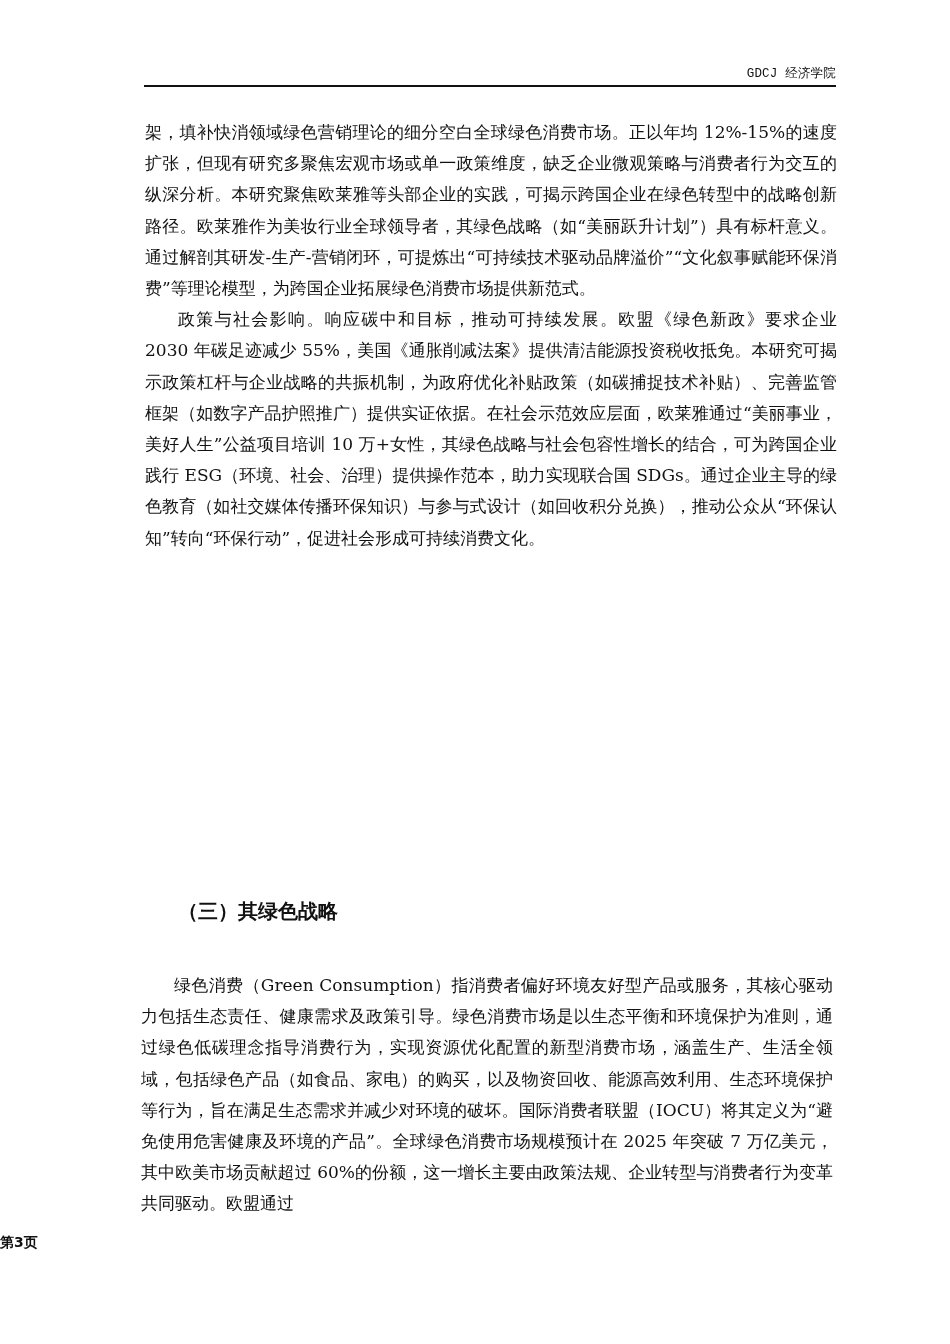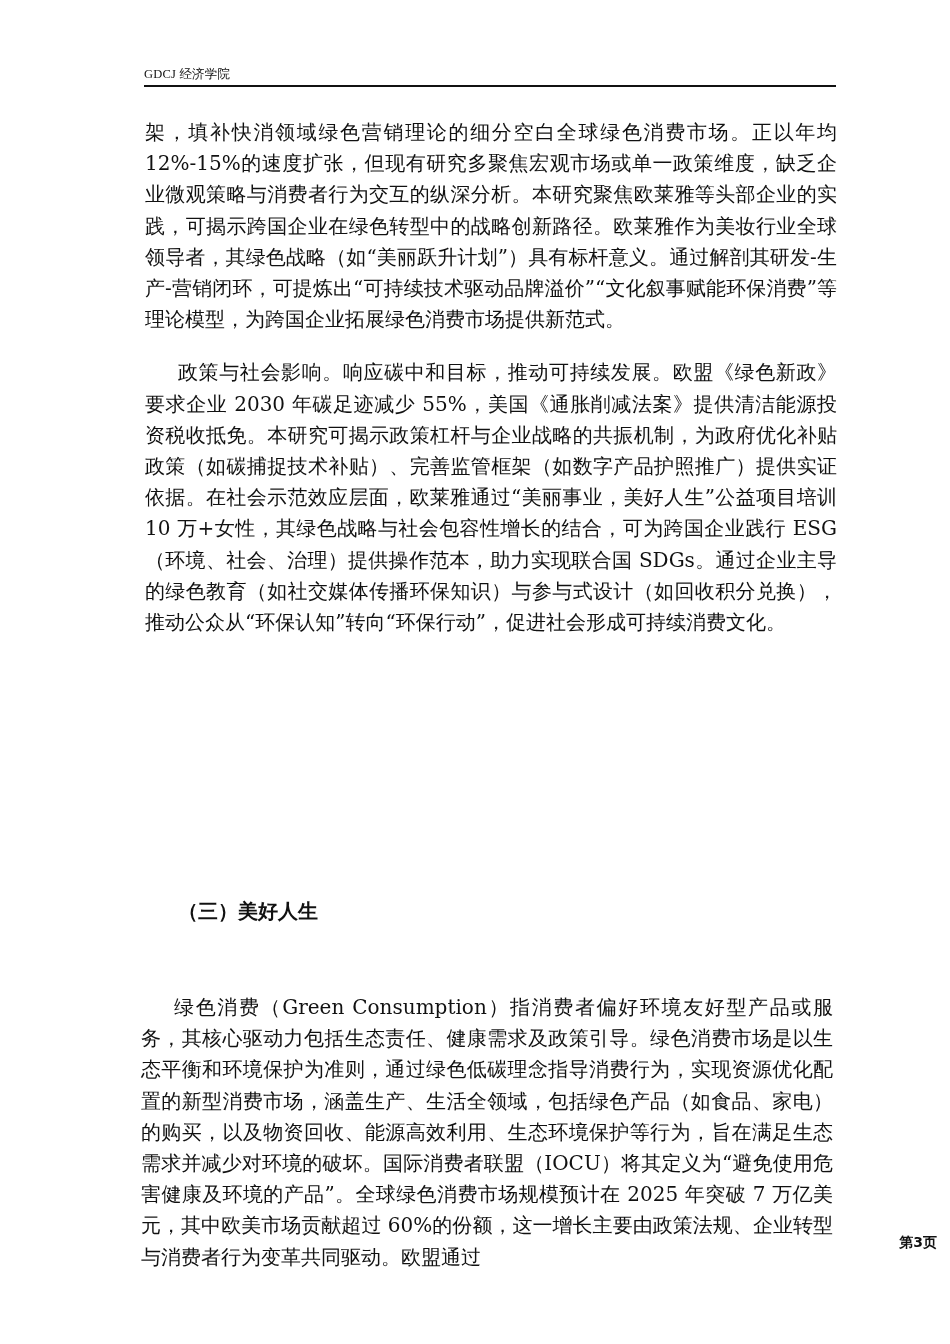--- a/index.html
+++ b/index.html
@@ -6,7 +6,7 @@
   body { width:950px; height:1344px; position:relative; overflow:hidden;
          font-family: "DejaVu Serif", "Liberation Serif", serif; color:#111; }
   .header { position:absolute; left:144px; top:66px; width:692px; }
-  .header-title { font-family:Liberation Serif, serif; font-size:12.5px; line-height:16px; color:#111; letter-spacing:0.2px; }
+  .header-title { font-family:Liberation Mono, monospace; font-size:12.5px; line-height:16px; color:#111; letter-spacing:0.2px;text-align:right; }
   .header-rule { position:absolute; left:0; top:19px; width:692px; height:0; border-top:2px solid #111; }
   .content { position:absolute; left:145px; top:117px; width:692px; }
   .para { margin:0; font-size:20px; line-height:31.2px; text-align:justify; text-justify:inter-character; }

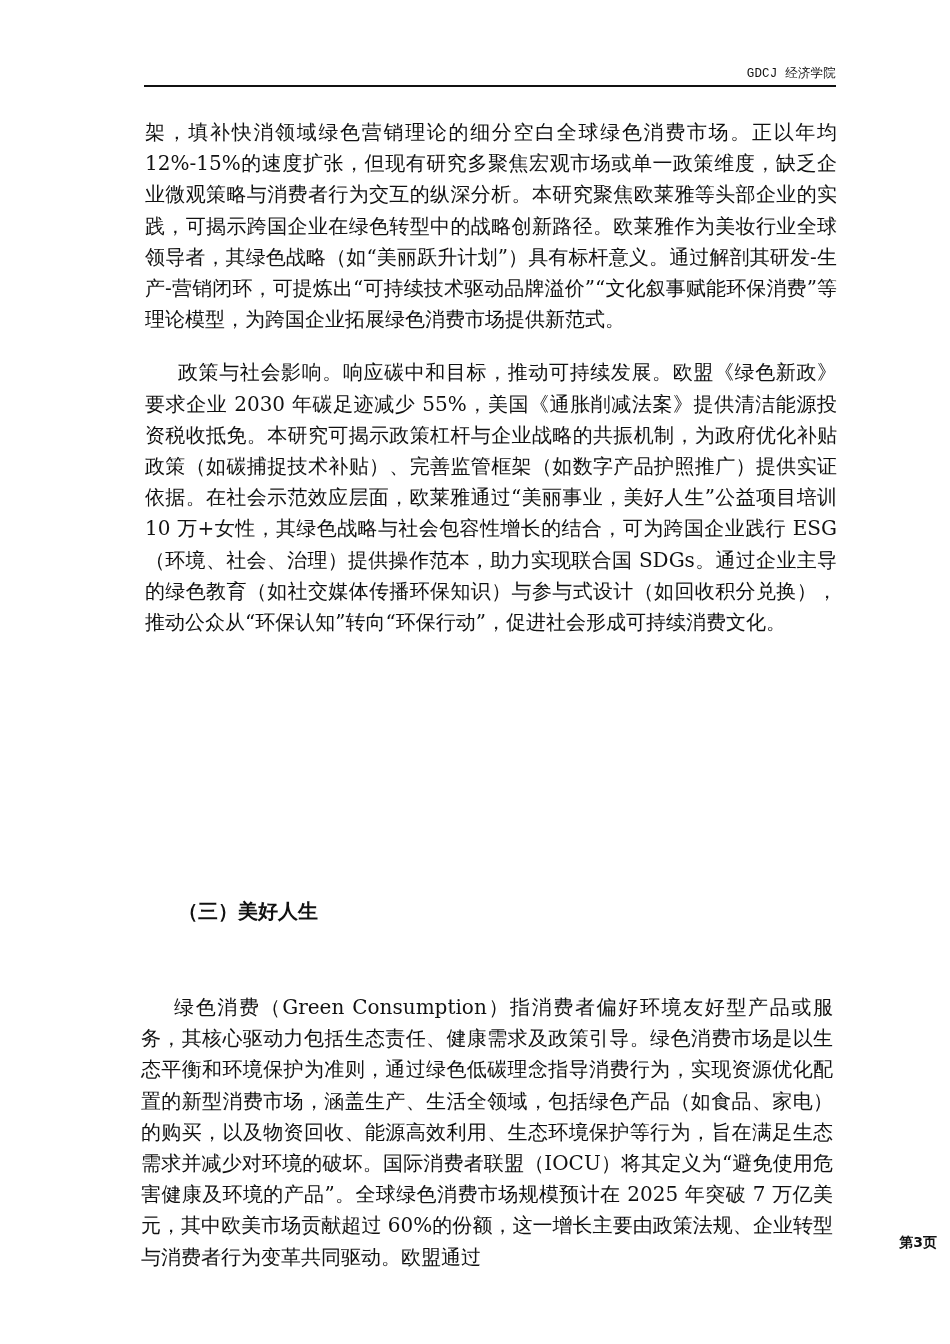--- a/index.html
+++ b/index.html
@@ -9,7 +9,7 @@
   .header-title { font-family:Liberation Mono, monospace; font-size:12.5px; line-height:16px; color:#111; letter-spacing:0.2px;text-align:right; }
   .header-rule { position:absolute; left:0; top:19px; width:692px; height:0; border-top:2px solid #111; }
   .content { position:absolute; left:145px; top:117px; width:692px; }
-  .para { margin:0; font-size:20px; line-height:31.2px; text-align:justify; text-justify:inter-character; }
+  .para { margin:0; font-size:17px; line-height:31.2px; text-align:justify; text-justify:inter-character; }
   .para.indent { text-indent:33px;margin-top:22px; }
   .section-heading { font-family:"DejaVu Sans","Liberation Sans",sans-serif; font-size:20px; line-height:28px; margin:0; padding-left:33px; }
   .heading-wrap { position:absolute; left:145px; top:897px; }

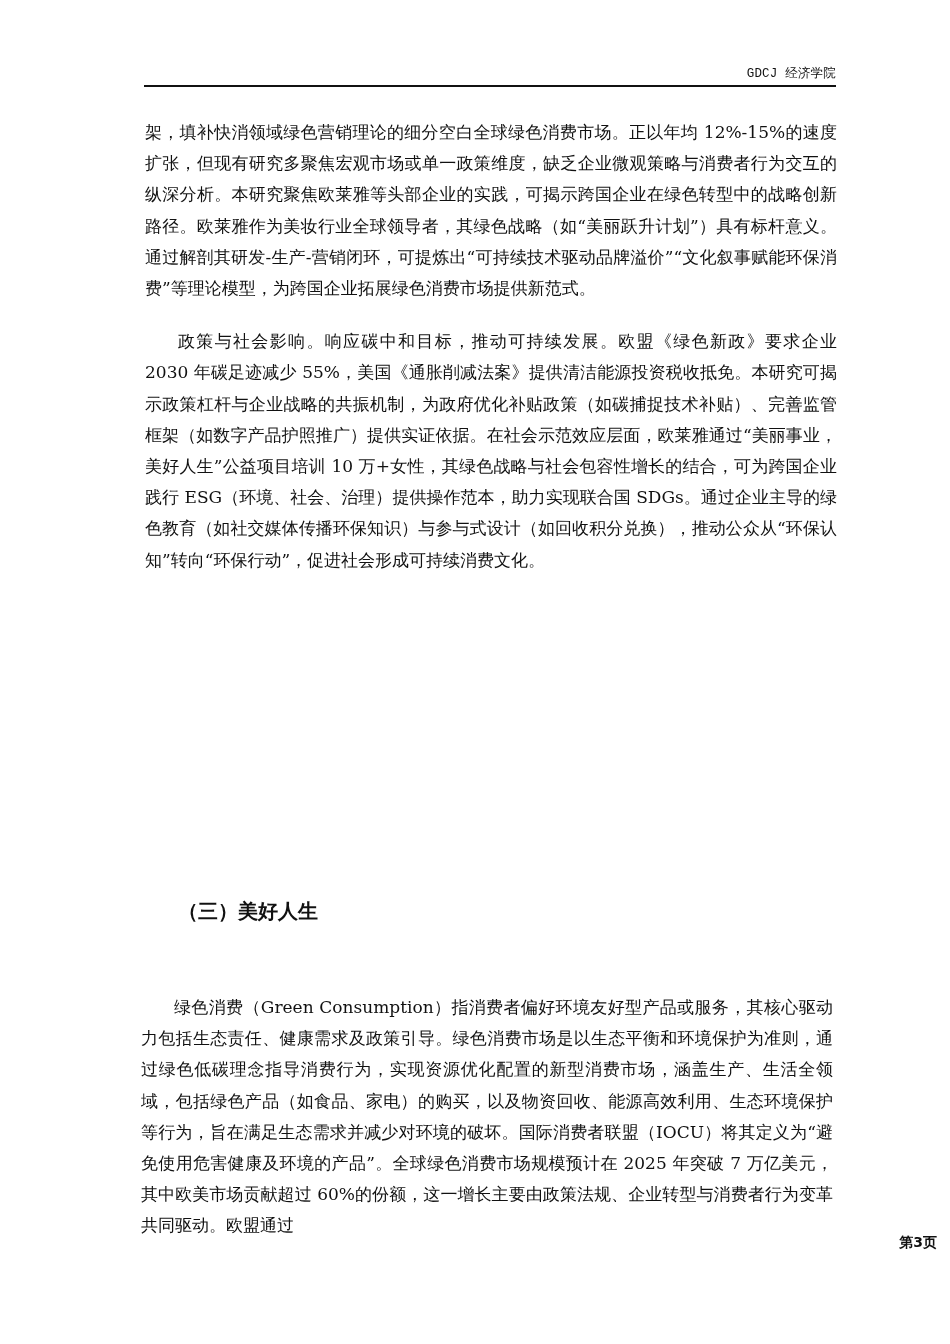--- a/index.html
+++ b/index.html
@@ -10,7 +10,7 @@
   .header-rule { position:absolute; left:0; top:19px; width:692px; height:0; border-top:2px solid #111; }
   .content { position:absolute; left:145px; top:117px; width:692px; }
   .para { margin:0; font-size:17px; line-height:31.2px; text-align:justify; text-justify:inter-character; }
-  .para.indent { text-indent:33px;margin-top:22px; }
+  .para.indent { text-indent:33px; }
   .section-heading { font-family:"DejaVu Sans","Liberation Sans",sans-serif; font-size:20px; line-height:28px; margin:0; padding-left:33px; }
   .heading-wrap { position:absolute; left:145px; top:897px; }
   .content2 { position:absolute; left:141px; top:970px; width:692px; }

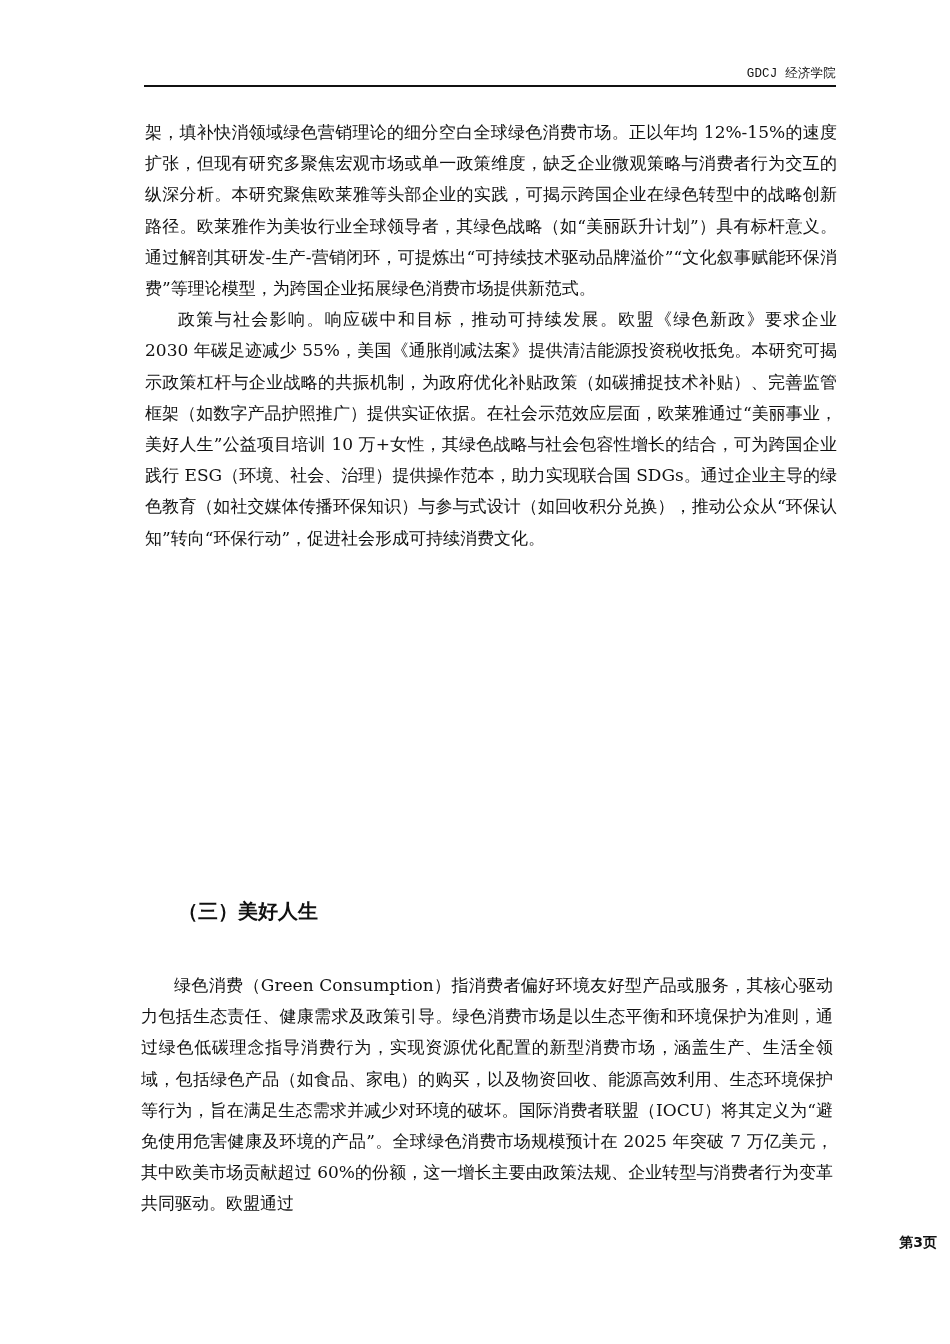--- a/index.html
+++ b/index.html
@@ -31,7 +31,7 @@
 </div>
 
 <div class="heading-wrap">
-  <h2 class="section-heading">（三）美好人生</h2>
+  <h2 class="section-heading">（三）其绿色战略</h2>
 </div>
 
 <div class="content2">

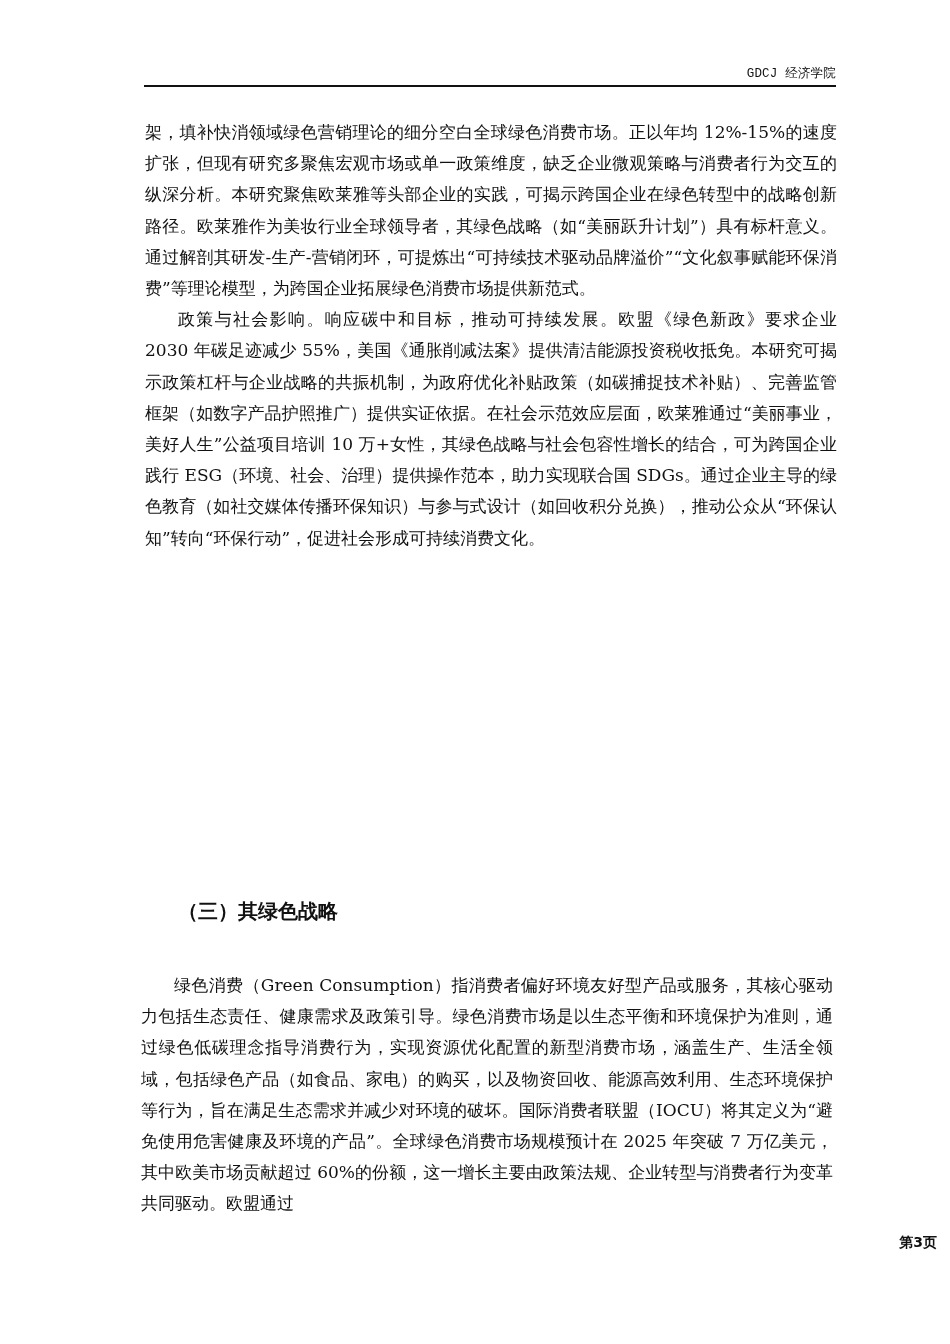--- a/index.html
+++ b/index.html
@@ -14,7 +14,7 @@
   .section-heading { font-family:"DejaVu Sans","Liberation Sans",sans-serif; font-size:20px; line-height:28px; margin:0; padding-left:33px; }
   .heading-wrap { position:absolute; left:145px; top:897px; }
   .content2 { position:absolute; left:141px; top:970px; width:692px; }
-  .footer { position:absolute; left:0; width:937px; top:1232px; text-align:right; }
+  .footer { position:absolute; left:0; width:937px; top:1232px; text-align:left; }
   .page-num { font-family:"DejaVu Sans","Liberation Sans",sans-serif; font-weight:bold; font-size:14px; color:#111; }
 </style>
 </head>

